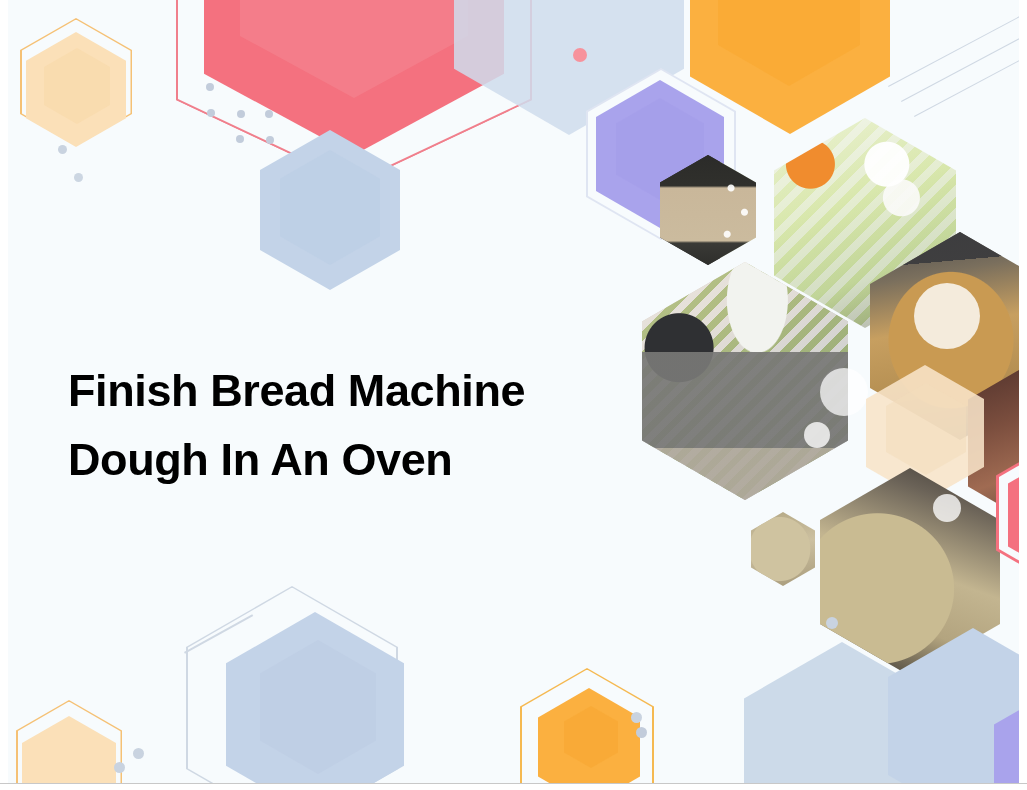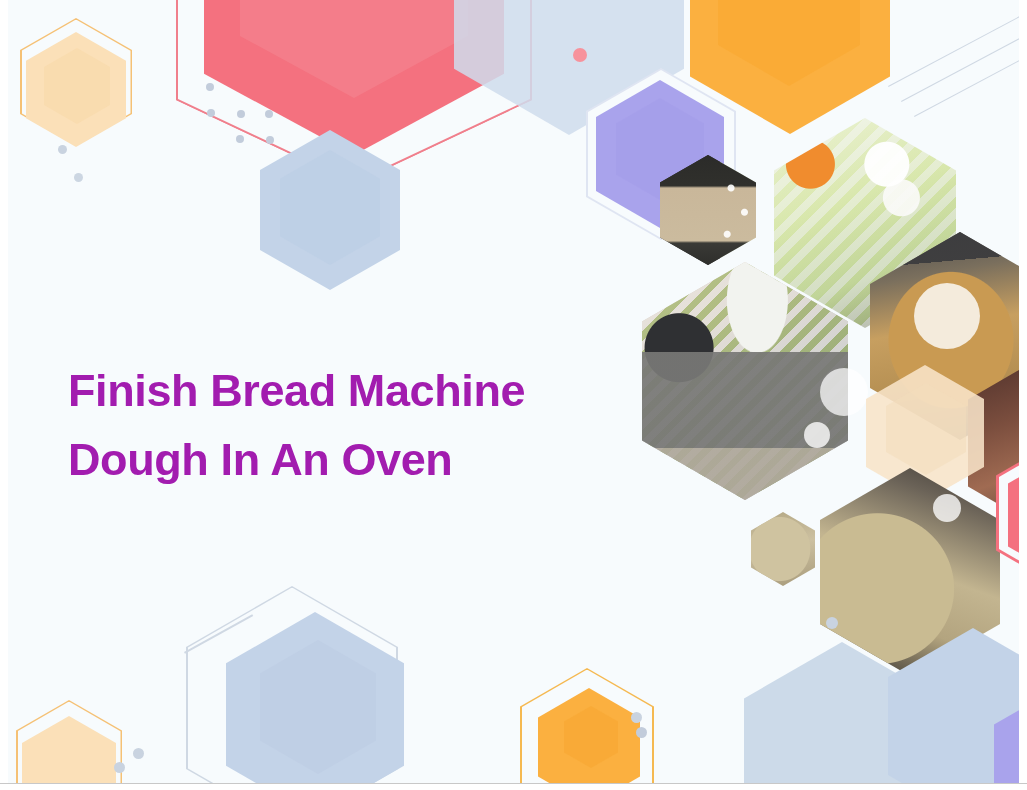--- a/index.html
+++ b/index.html
@@ -55,7 +55,7 @@
   
   #title{
     position:absolute;left:60px;top:326px;width:560px;
-    color:#a21caf;
+    color:#000000;
     font-weight:700;
     font-size:45px;
     line-height:69px;

